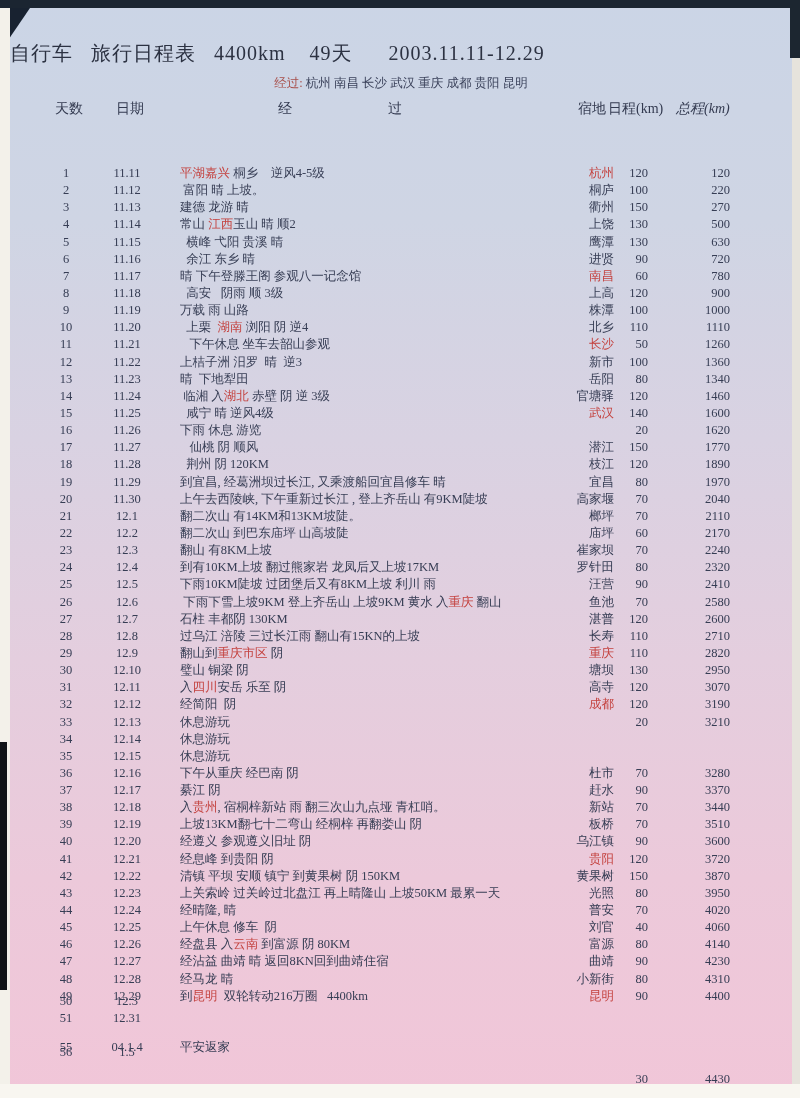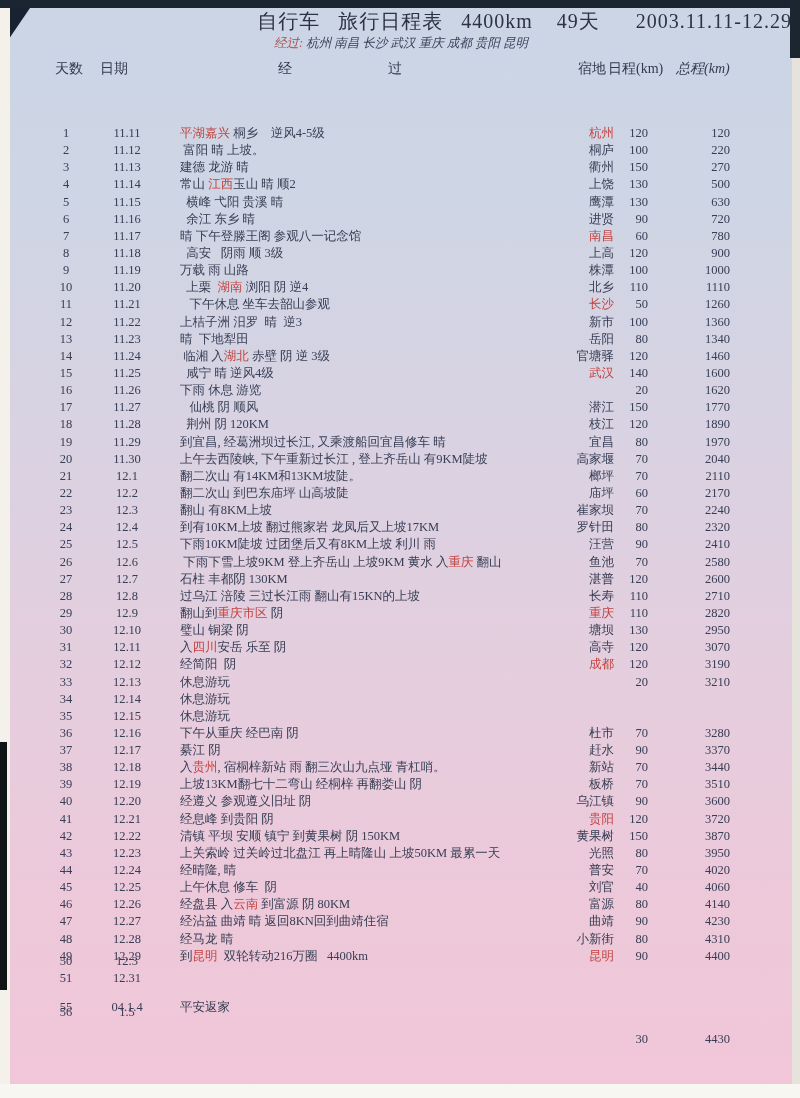--- a/index.html
+++ b/index.html
@@ -20,7 +20,7 @@
   .edge-bottom{position:absolute;bottom:0;left:0;width:800px;height:14px;background:#f8f6f0;}
 
   .page{position:absolute;top:8px;left:10px;right:8px;bottom:14px;}
-  .title{text-align:right;font-size:20px;letter-spacing:1px;
+  .title{margin-top:32px;text-align:left;font-size:20px;letter-spacing:1px;
     color:#2c3242;white-space:pre;font-weight:500;}
   .subtitle{text-align:center;font-size:12.5px;color:#3a415a;white-space:pre;font-style:italic;}
   .subtitle .lbl{color:#a8504b;}

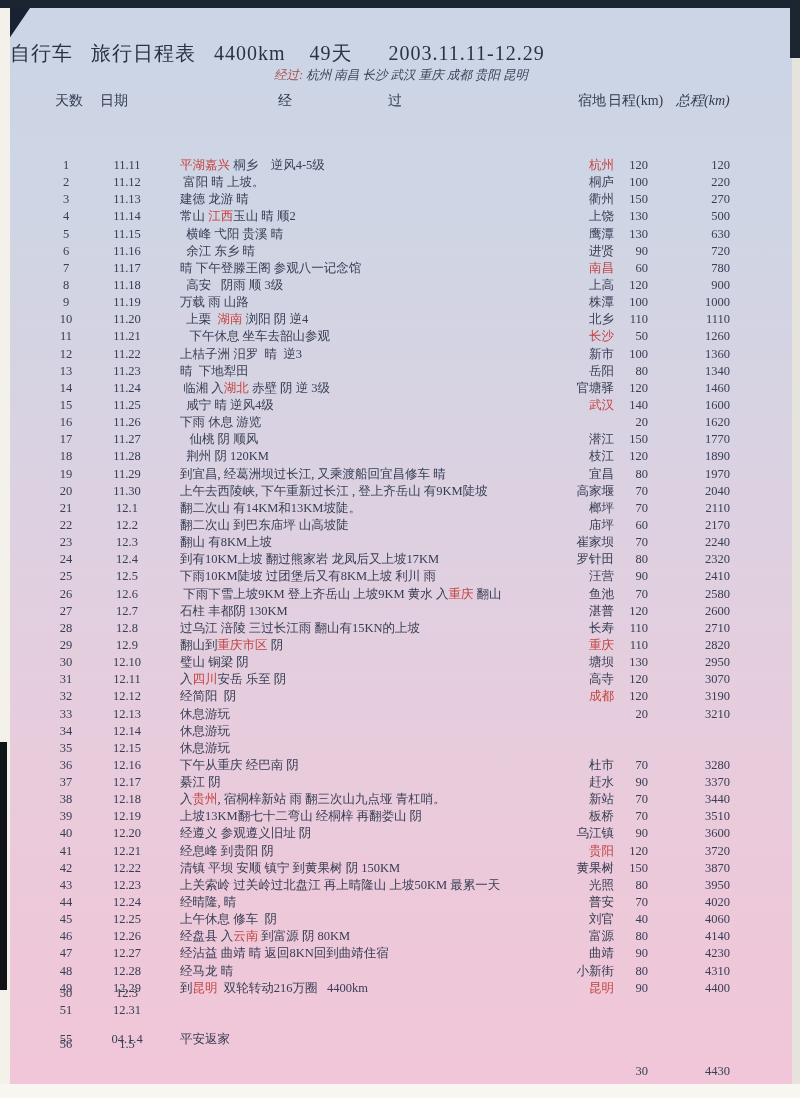--- a/index.html
+++ b/index.html
@@ -22,7 +22,7 @@
   .page{position:absolute;top:8px;left:10px;right:8px;bottom:14px;}
   .title{margin-top:32px;text-align:left;font-size:20px;letter-spacing:1px;
     color:#2c3242;white-space:pre;font-weight:500;}
-  .subtitle{text-align:center;font-size:12.5px;color:#3a415a;white-space:pre;font-style:italic;}
+  .subtitle{margin-top:8px;text-align:center;font-size:12.5px;color:#3a415a;white-space:pre;}
   .subtitle .lbl{color:#a8504b;}
 
   .thead{position:relative;height:22px;margin-top:8px;font-size:14px;color:#333a50;}

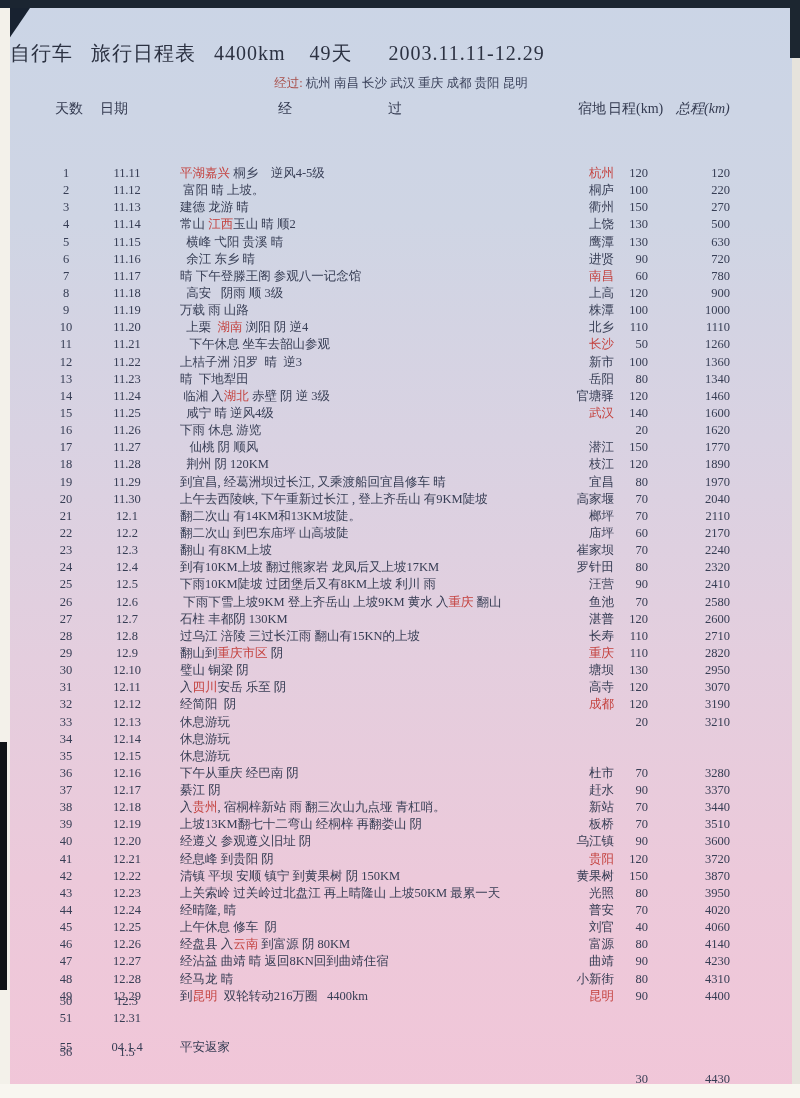--- a/index.html
+++ b/index.html
@@ -28,7 +28,7 @@
   .thead{position:relative;height:22px;margin-top:8px;font-size:14px;color:#333a50;}
   .thead span{position:absolute;white-space:nowrap;}
   .h-day{left:34px;width:50px;text-align:center;}
-  .h-date{left:74px;width:60px;text-align:center;}
+  .h-date{left:74px;width:60px;text-align:right;}
   .h-route-a{left:268px;}
   .h-route-b{left:378px;}
   .h-stay{left:552px;width:60px;text-align:center;}

